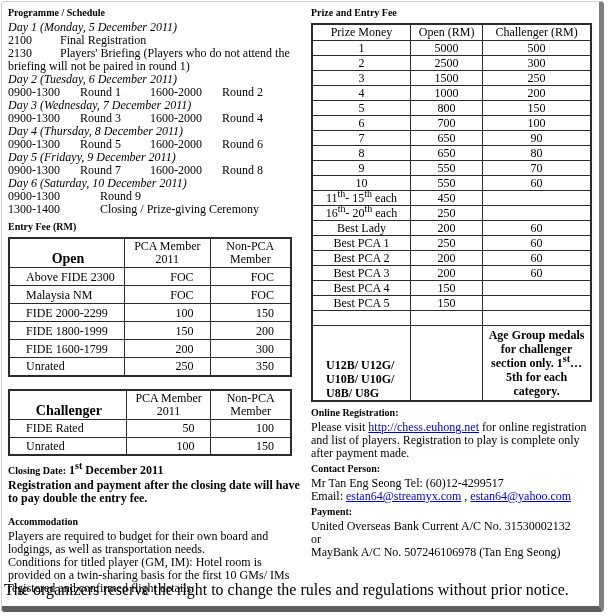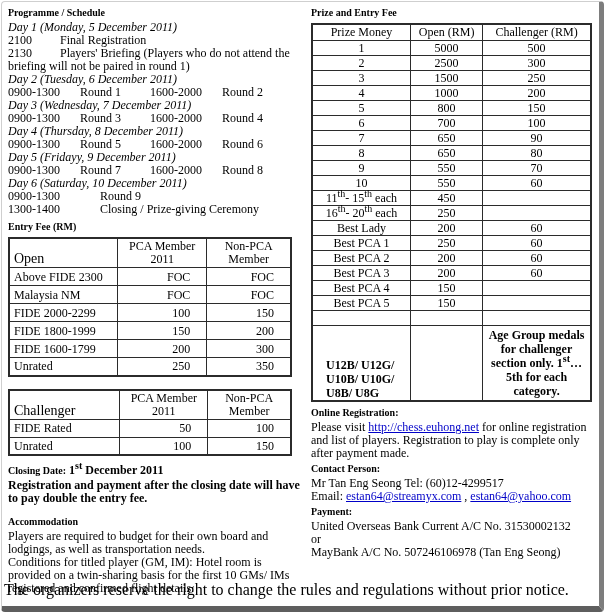--- a/index.html
+++ b/index.html
@@ -28,7 +28,7 @@
   .feetable td.lbl{width:115px;text-align:left;padding-left:4px;}
   .feetable td.val{text-align:right;padding-right:16px;}
   .feetable td.v1{width:81px;} .feetable td.v2{width:74px;}
-  .feetable td.hmain{font-size:14px;font-weight:normal;vertical-align:bottom;padding-left:4px;}
+  .feetable td.hmain{font-size:14px;font-weight:bold;vertical-align:bottom;padding-left:4px;text-align:center;}
   .feetable td.hcol{text-align:center;line-height:13px;}
   .feetable tr{height:18px;}
   .feetable tr.hdr{height:29px;}

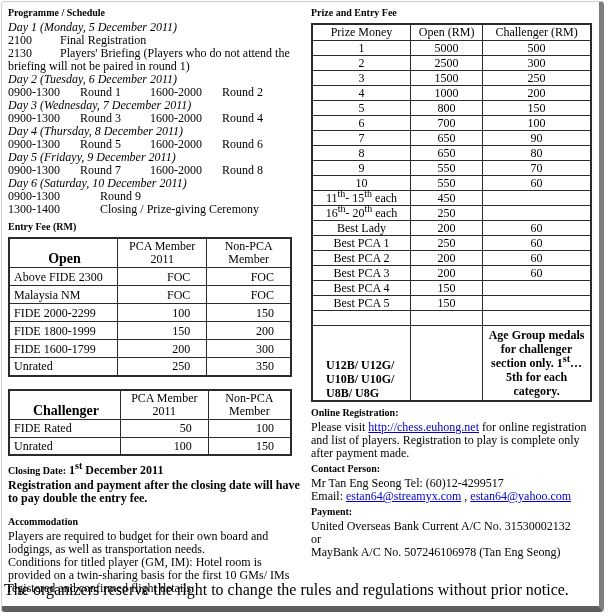--- a/index.html
+++ b/index.html
@@ -25,7 +25,7 @@
   td{border:1px solid #2b2b2b;font-size:12px;line-height:14px;padding:1px 2px;}
   
   .feetable{width:284px;}
-  .feetable td.lbl{width:115px;text-align:left;padding-left:4px;}
+  .feetable td.lbl{width:115px;text-align:left;padding-left:16px;}
   .feetable td.val{text-align:right;padding-right:16px;}
   .feetable td.v1{width:81px;} .feetable td.v2{width:74px;}
   .feetable td.hmain{font-size:14px;font-weight:bold;vertical-align:bottom;padding-left:4px;text-align:center;}

